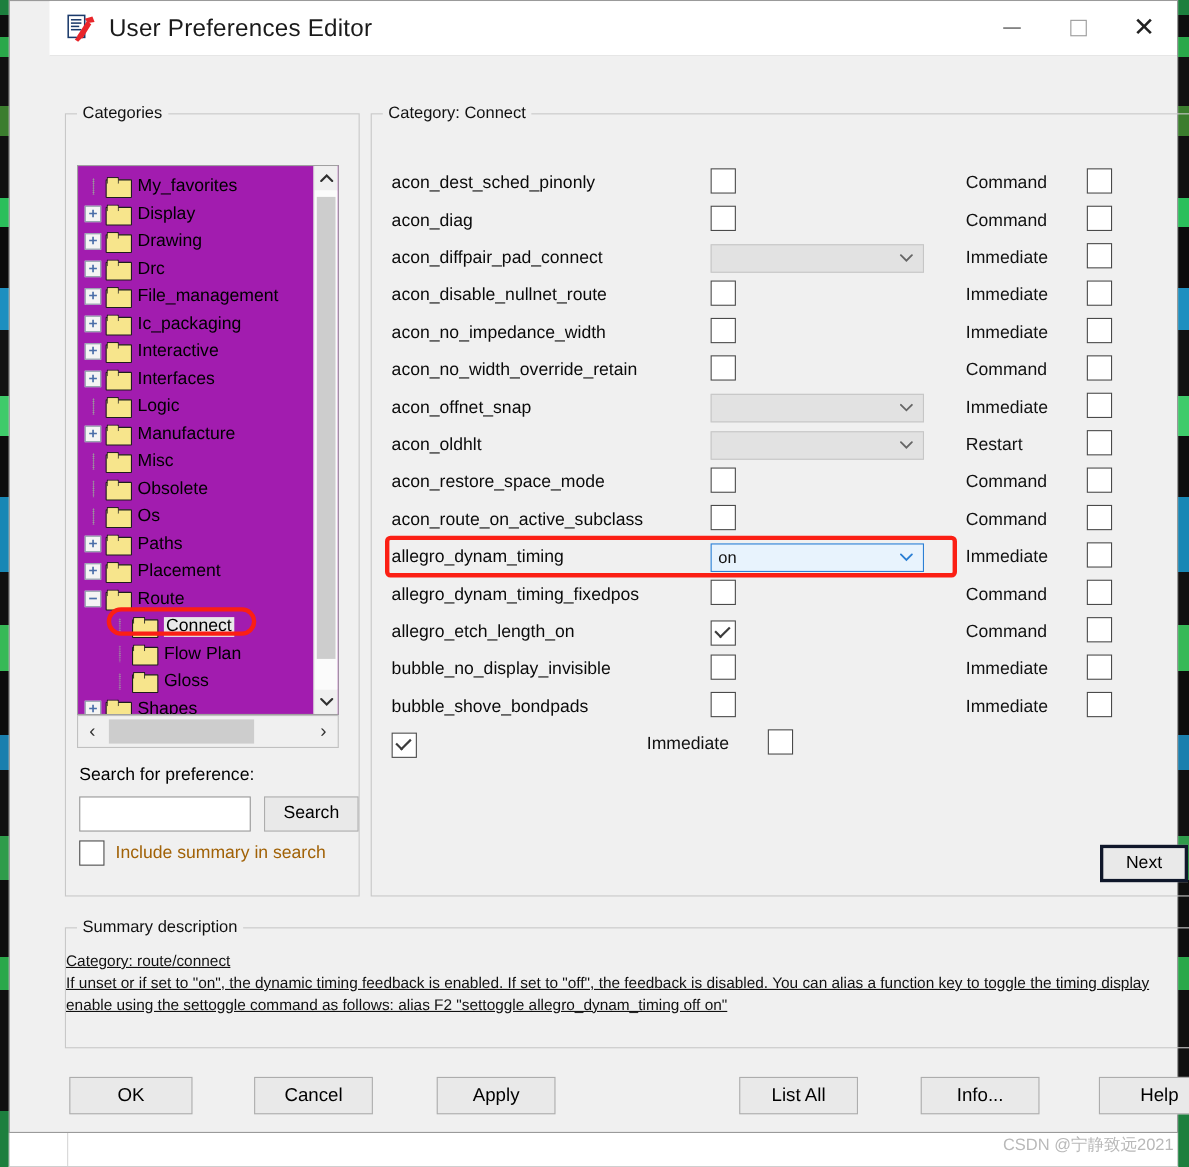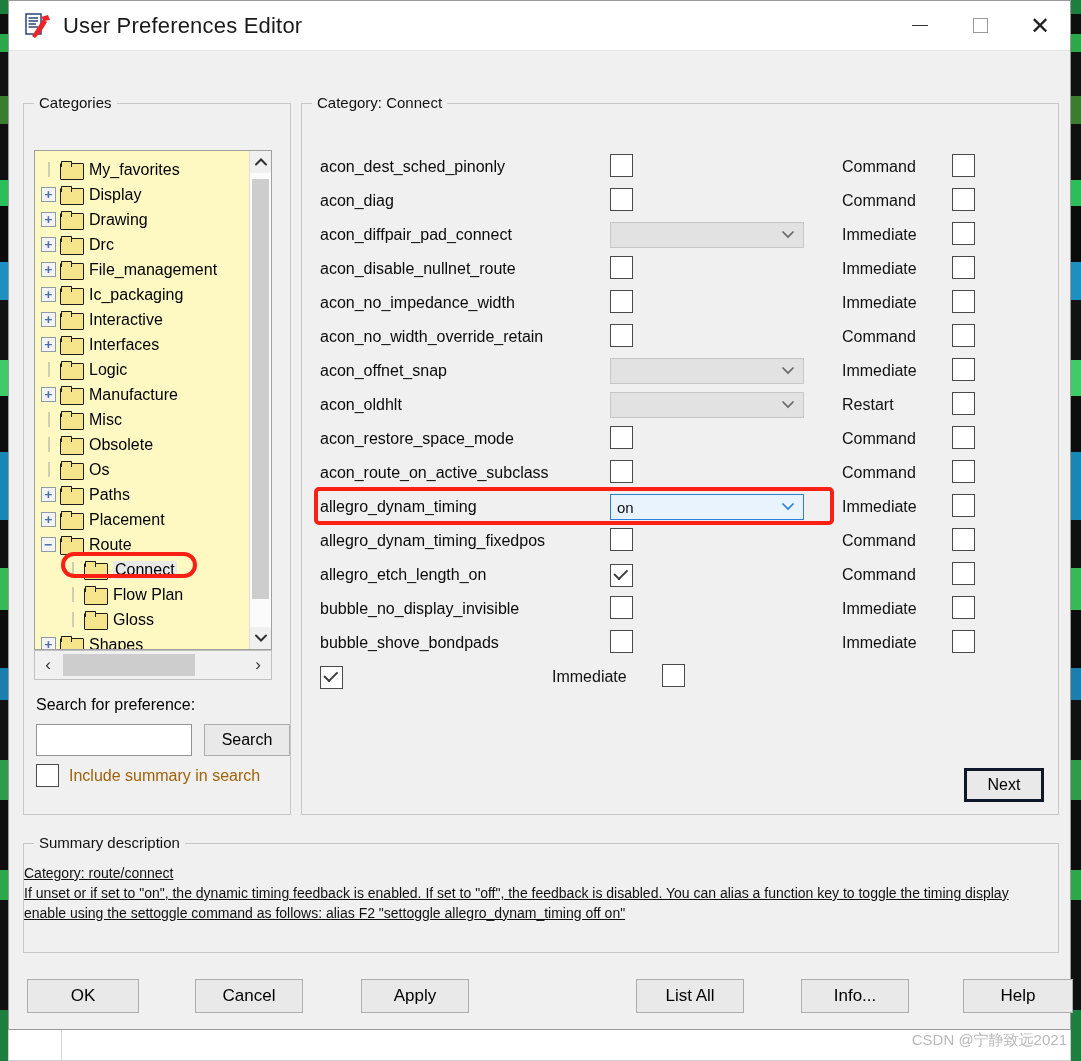--- a/index.html
+++ b/index.html
@@ -48,7 +48,7 @@
     width: 1063px; height: 1030px;
     background: #f0f0f0;
     border: 1px solid #9a9a9a;
-    display: flex; flex-direction: column;
+    display: flex; flex-direction: column; padding-left: 36px;
   }
   .titlebar {
     height: 50px;

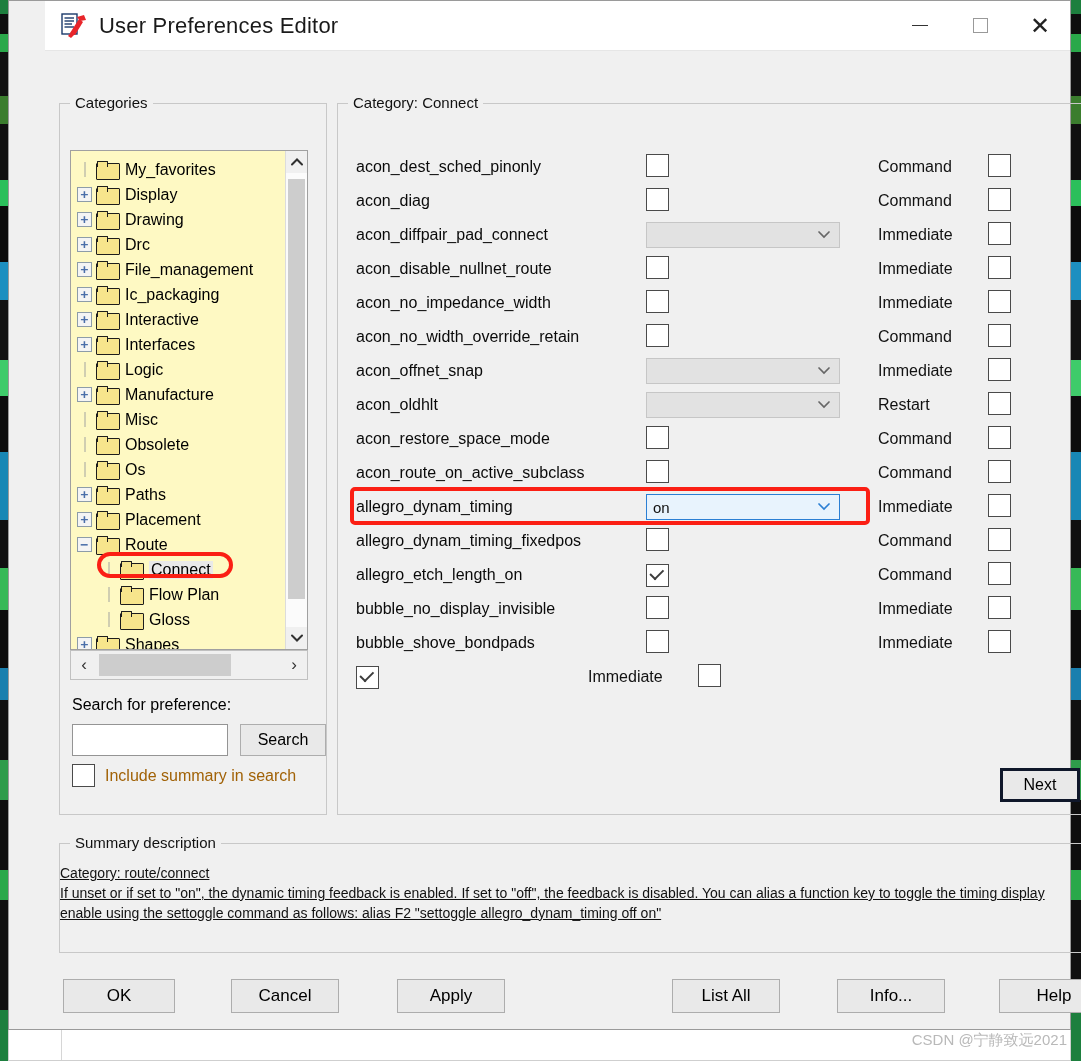--- a/index.html
+++ b/index.html
@@ -106,7 +106,7 @@
     position: absolute;
     left: 10px; top: 46px;
     width: 238px; height: 500px;
-    background: #fef9c3;
+    background: #a21caf;
     border: 1px solid #a0a0a0;
     overflow: hidden;
     display: flex;

